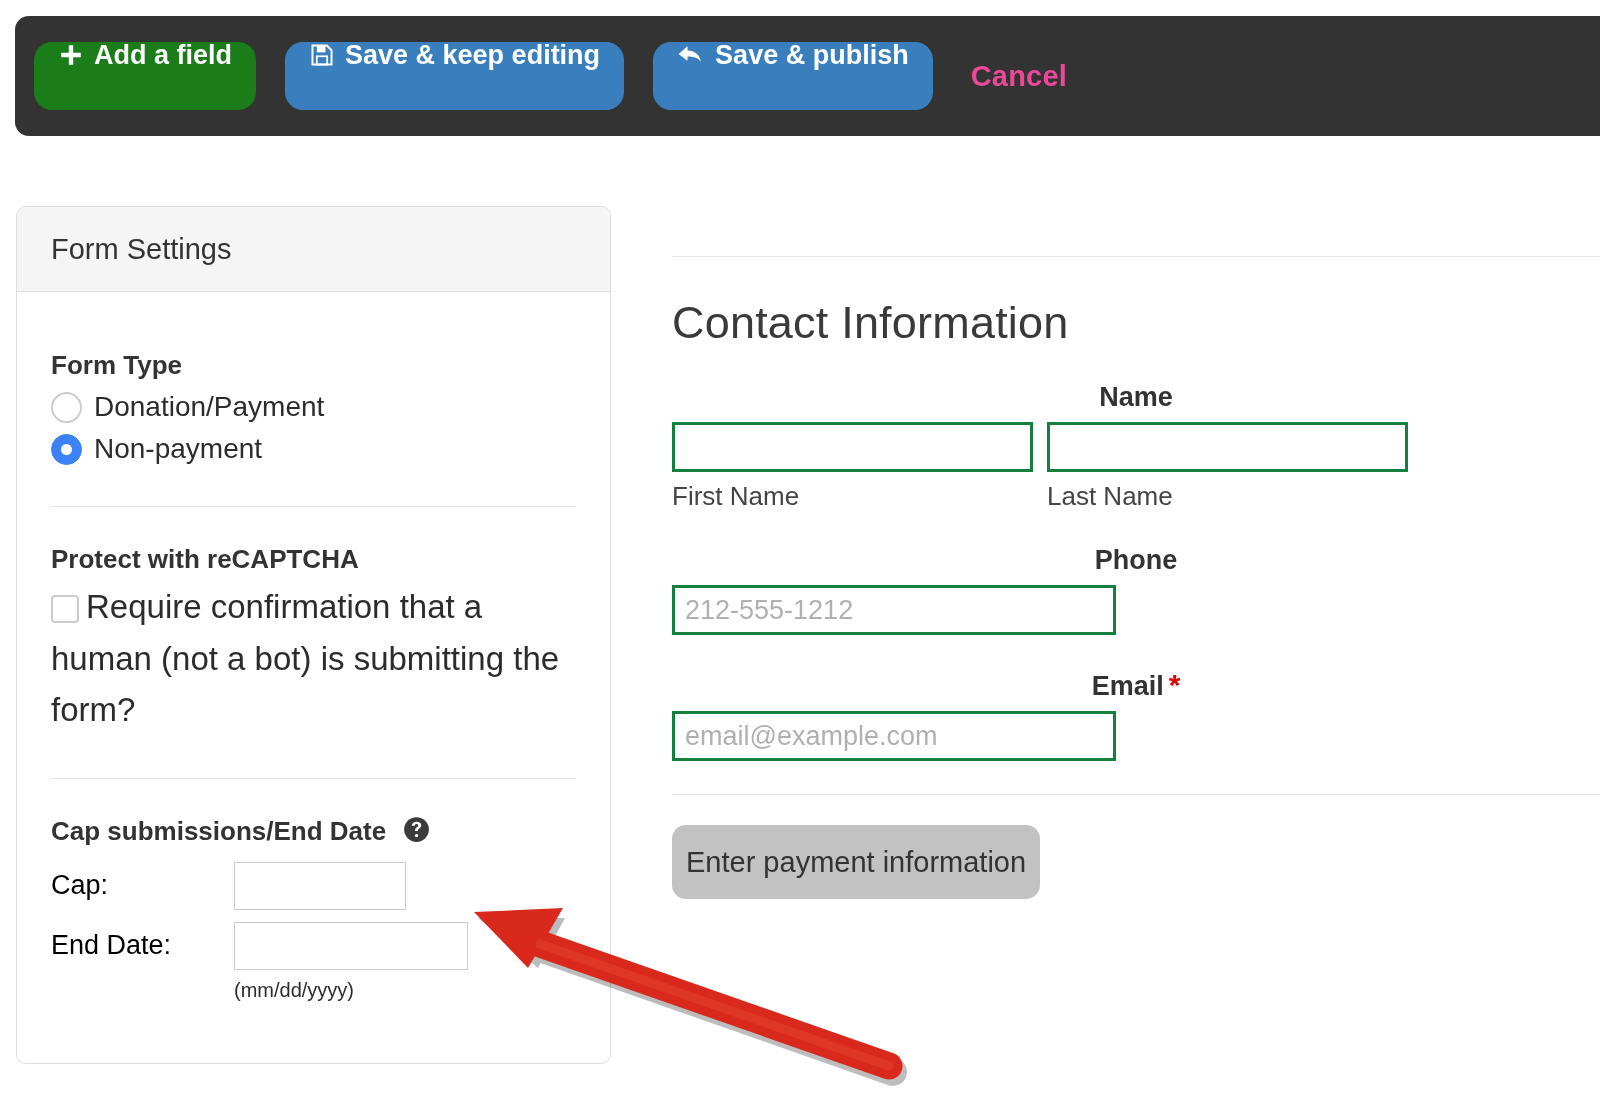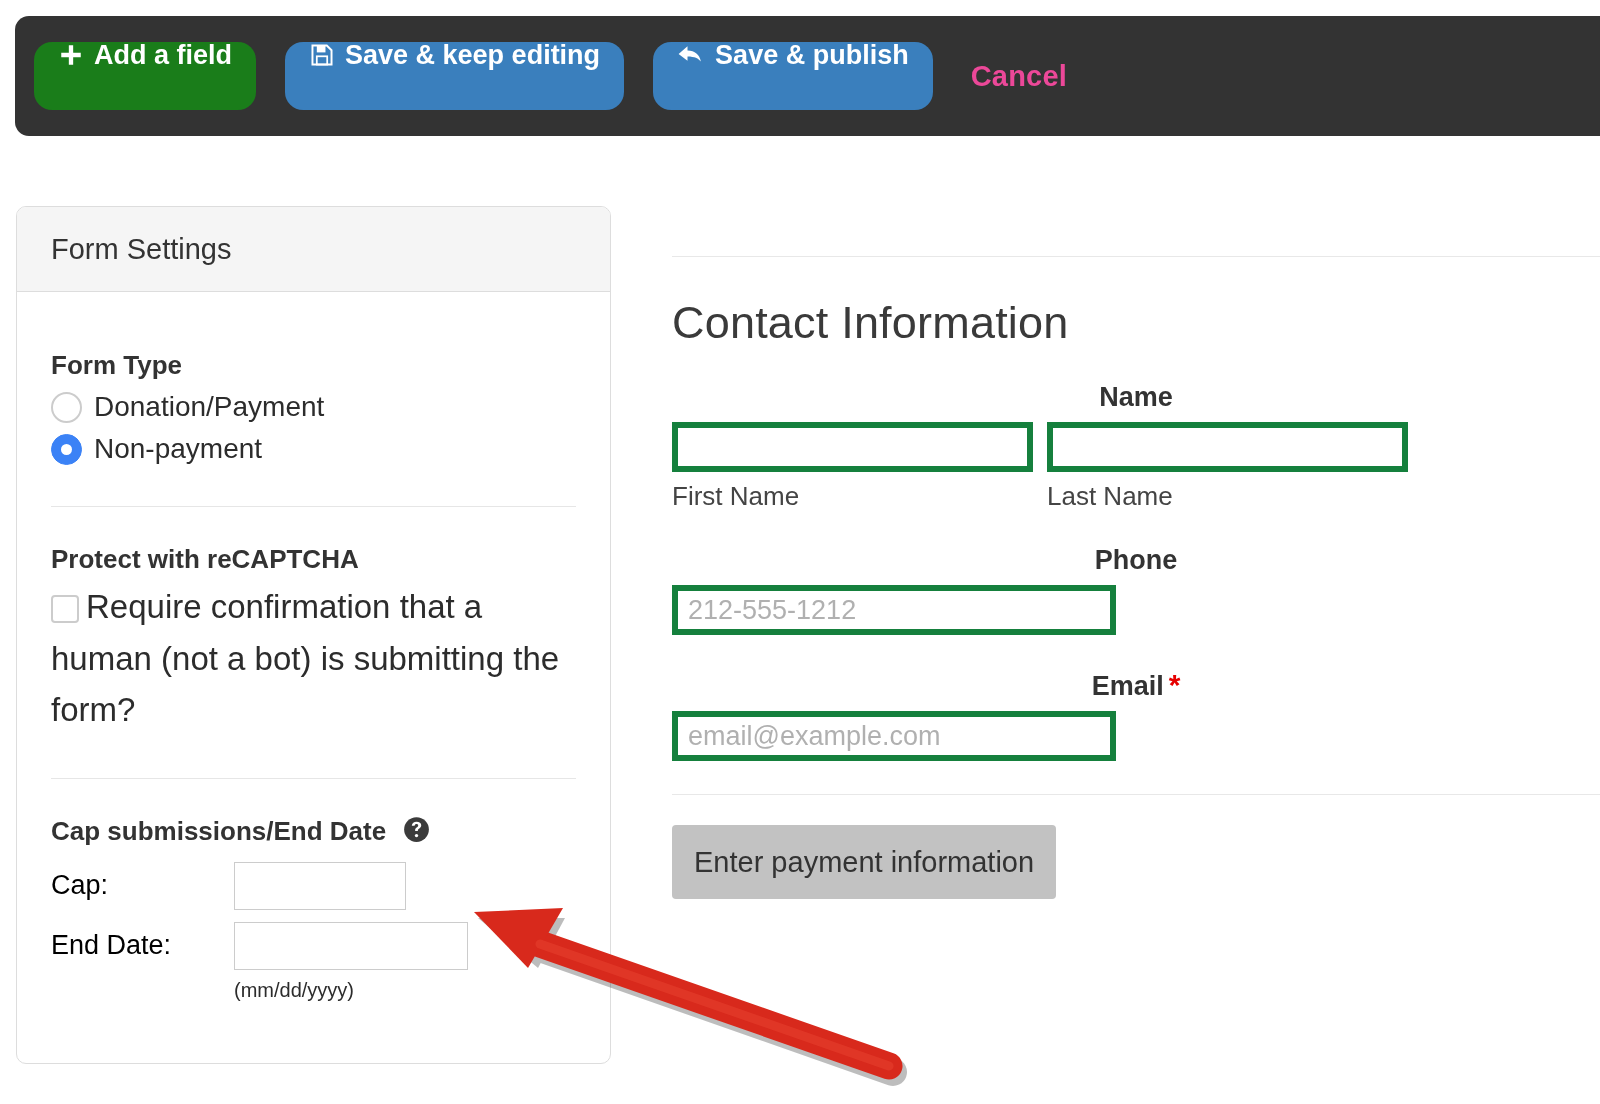--- a/index.html
+++ b/index.html
@@ -244,7 +244,7 @@
     width: 100%;
     height: 50px;
     box-sizing: border-box;
-    border: 6px solid #15803d;
+    border: 3px solid #15803d;
     background: #ffffff;
     font-size: 27px;
     font-family: "Liberation Sans", sans-serif;

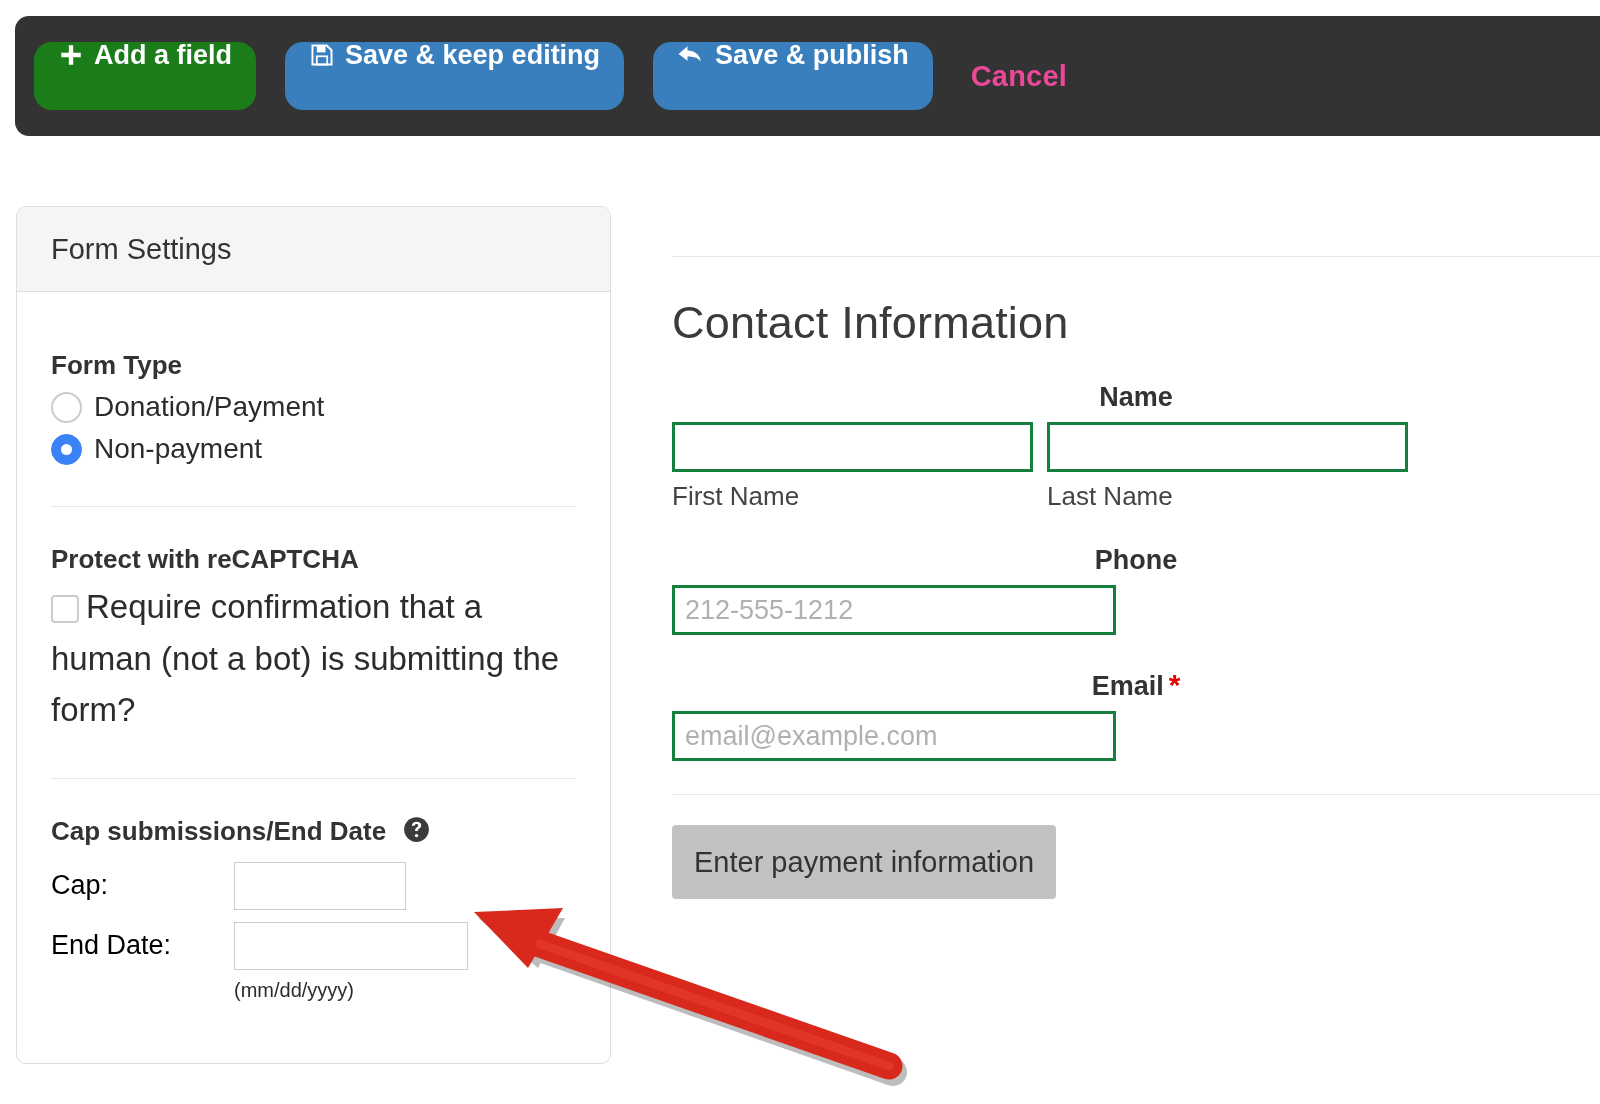--- a/index.html
+++ b/index.html
@@ -263,9 +263,9 @@
     margin-top: 30px;
     background: #c2c2c2;
     border: none;
-    border-radius: 4px;
+    border-radius: 14px;
     height: 74px;
-    padding: 0 22px;
+    padding: 0 14px;
     font-size: 29px;
     color: #333333;
     font-family: "Liberation Sans", sans-serif;

